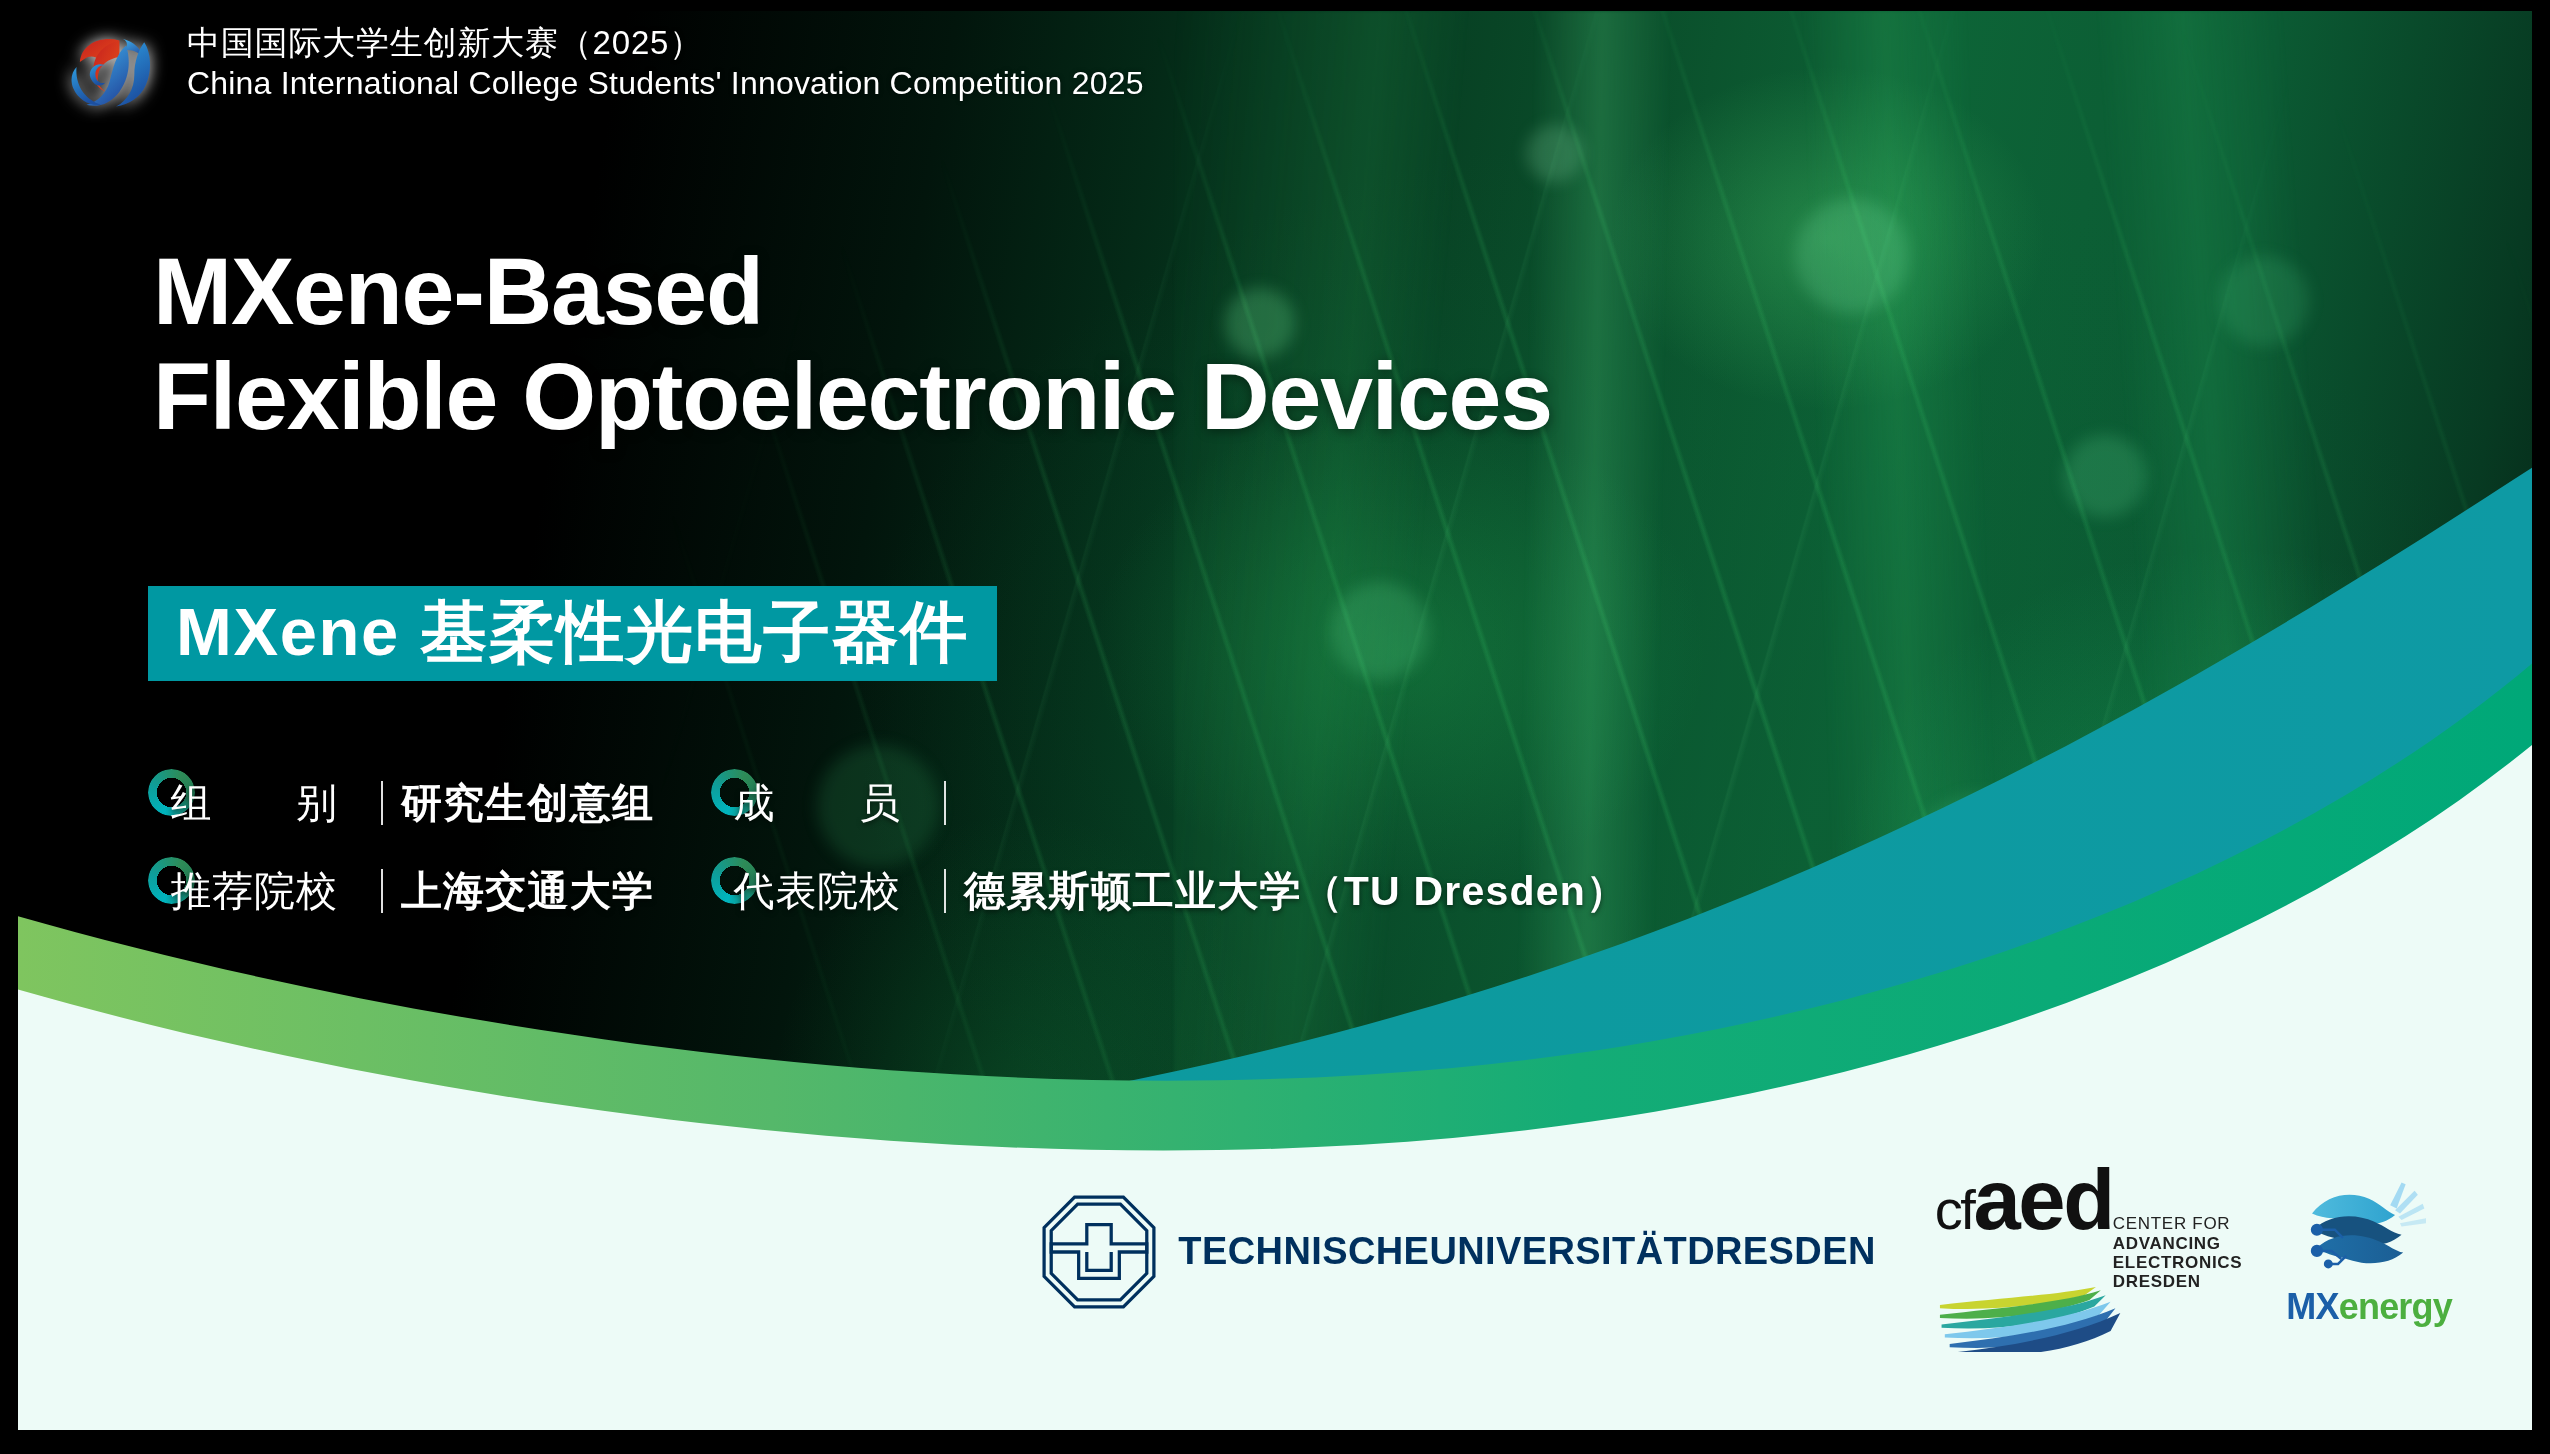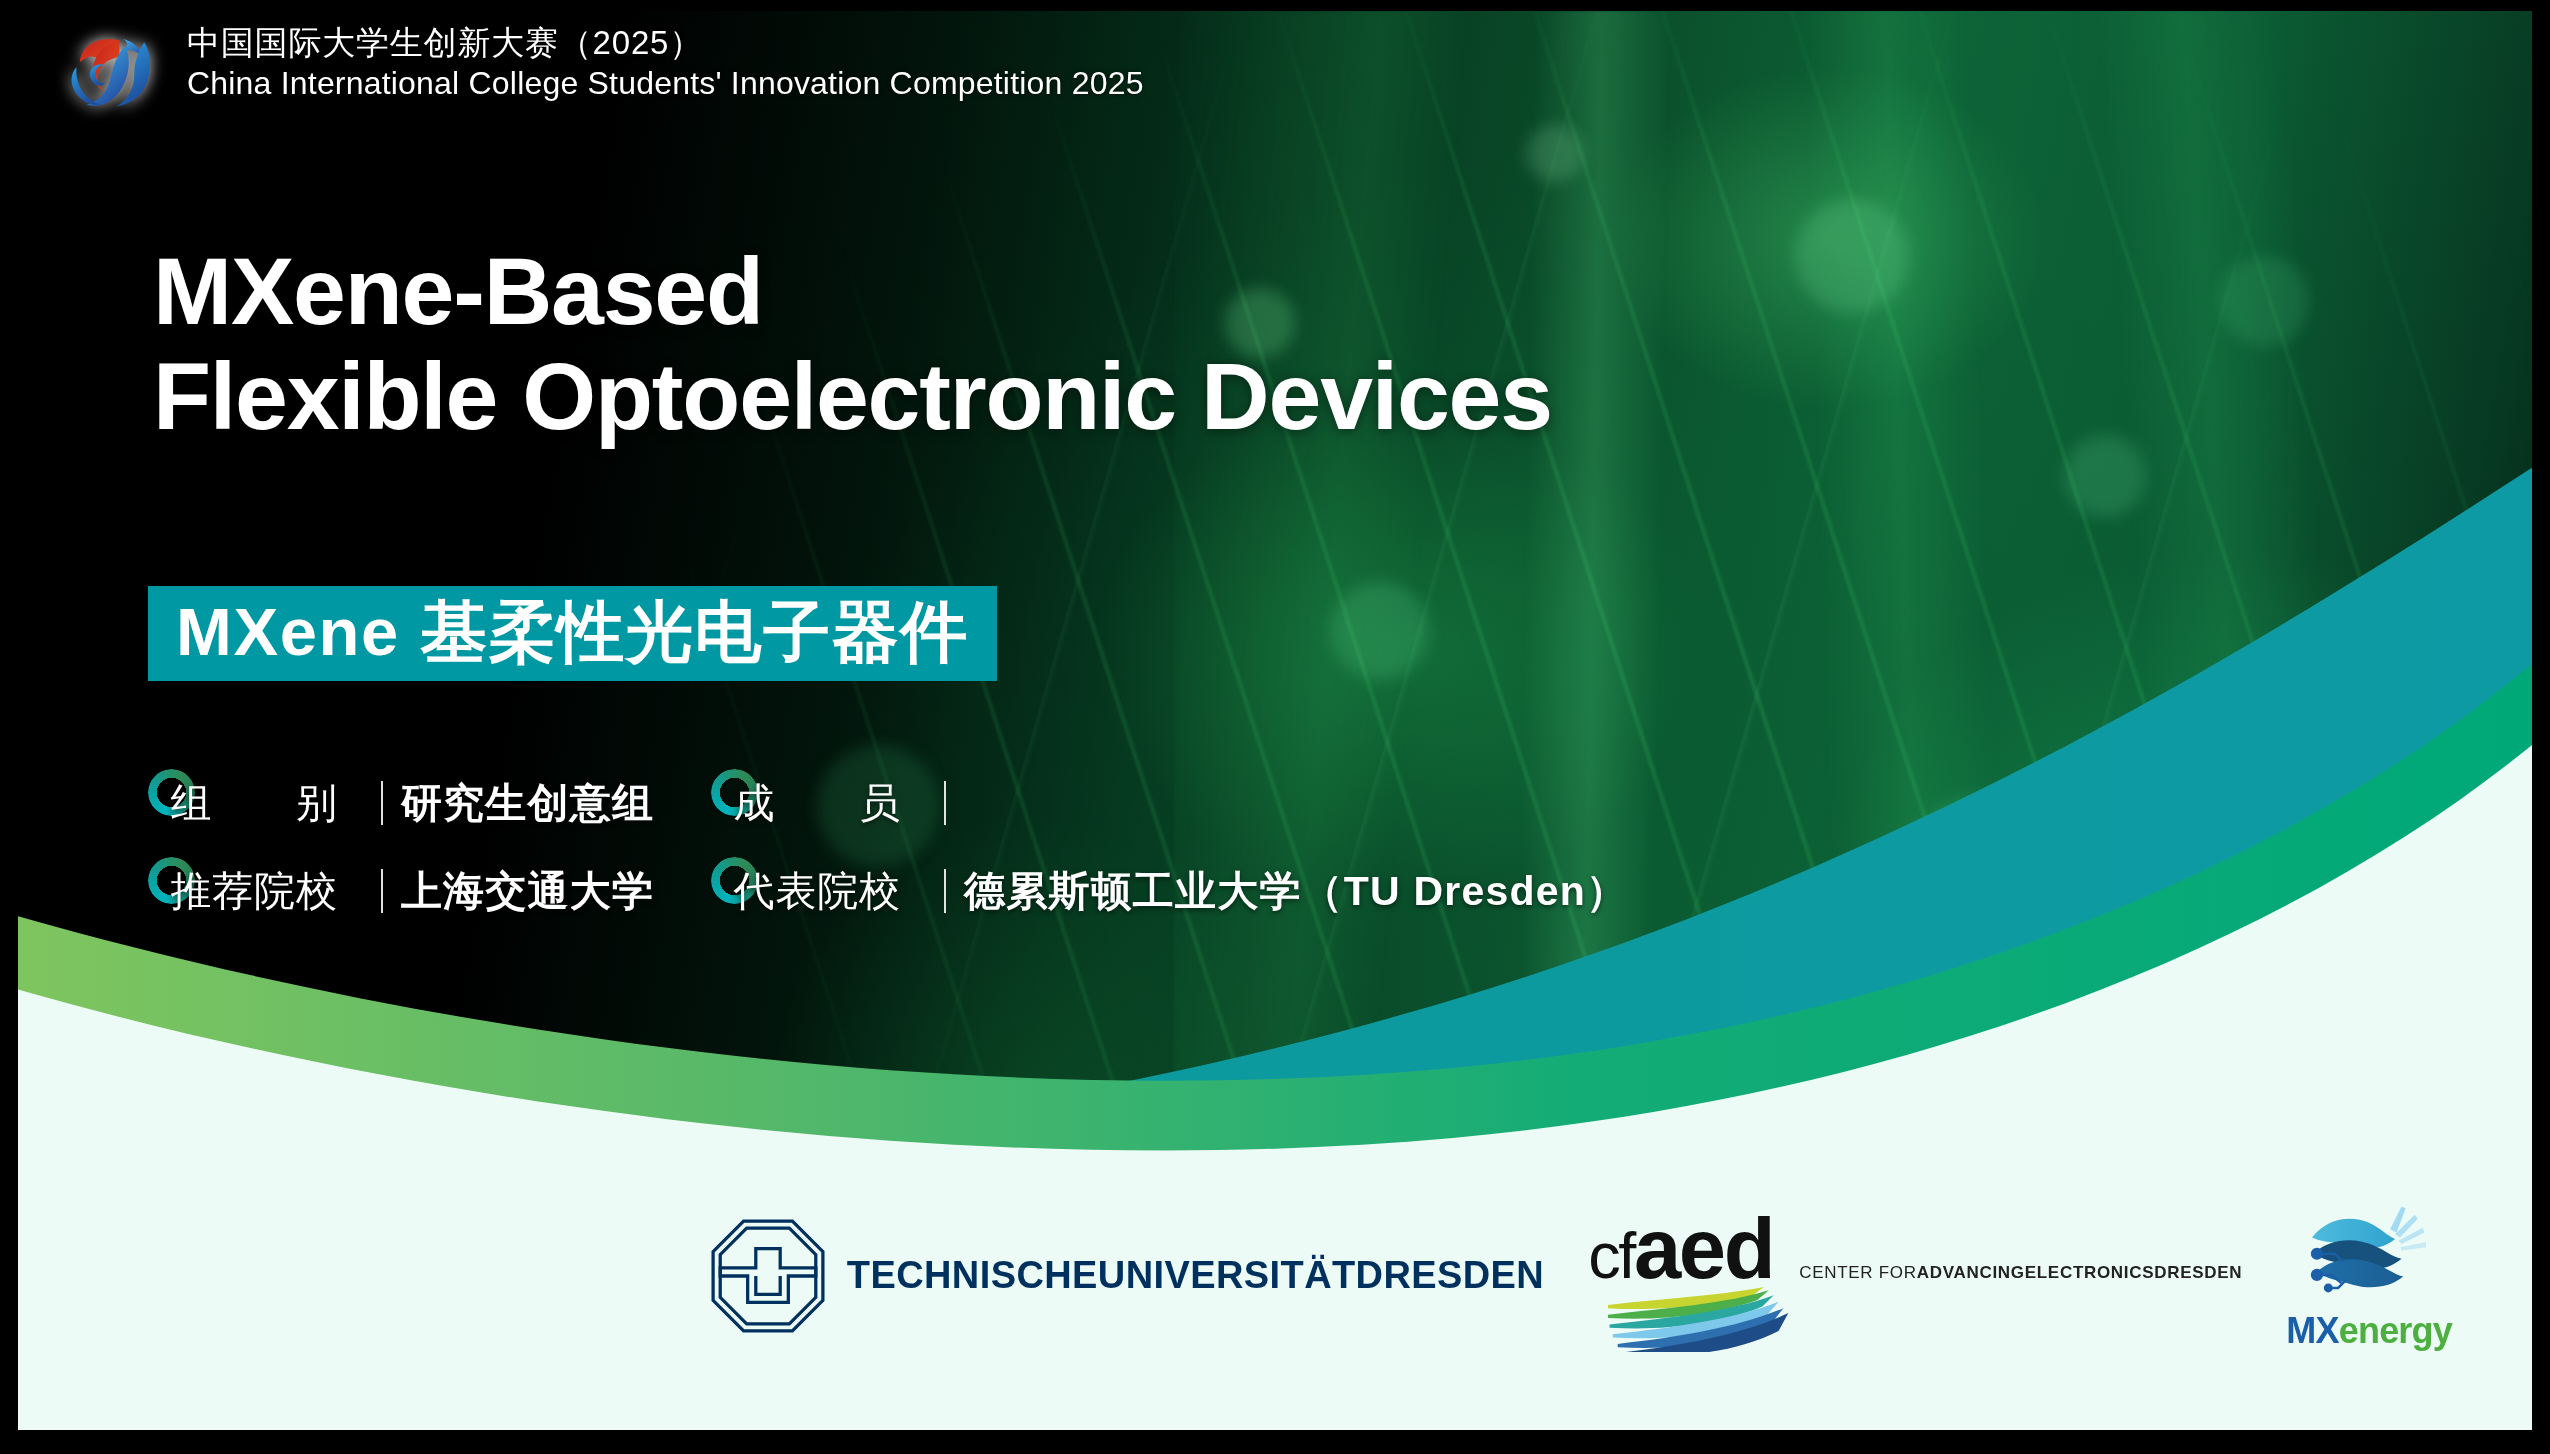--- a/index.html
+++ b/index.html
@@ -174,7 +174,7 @@
   #cfaed .cf-word{ display:flex; align-items:baseline; }
   #cfaed .cf-light{
     font-family:"Liberation Sans", sans-serif;
-    font-size:65px; font-weight:300; color:#111; letter-spacing:-2.4px;
+    font-size:56px; font-weight:300; color:#111; letter-spacing:-2.4px;margin-left:15px;
   }
   #cfaed .cf-bold{
     font-family:"Liberation Sans", sans-serif;

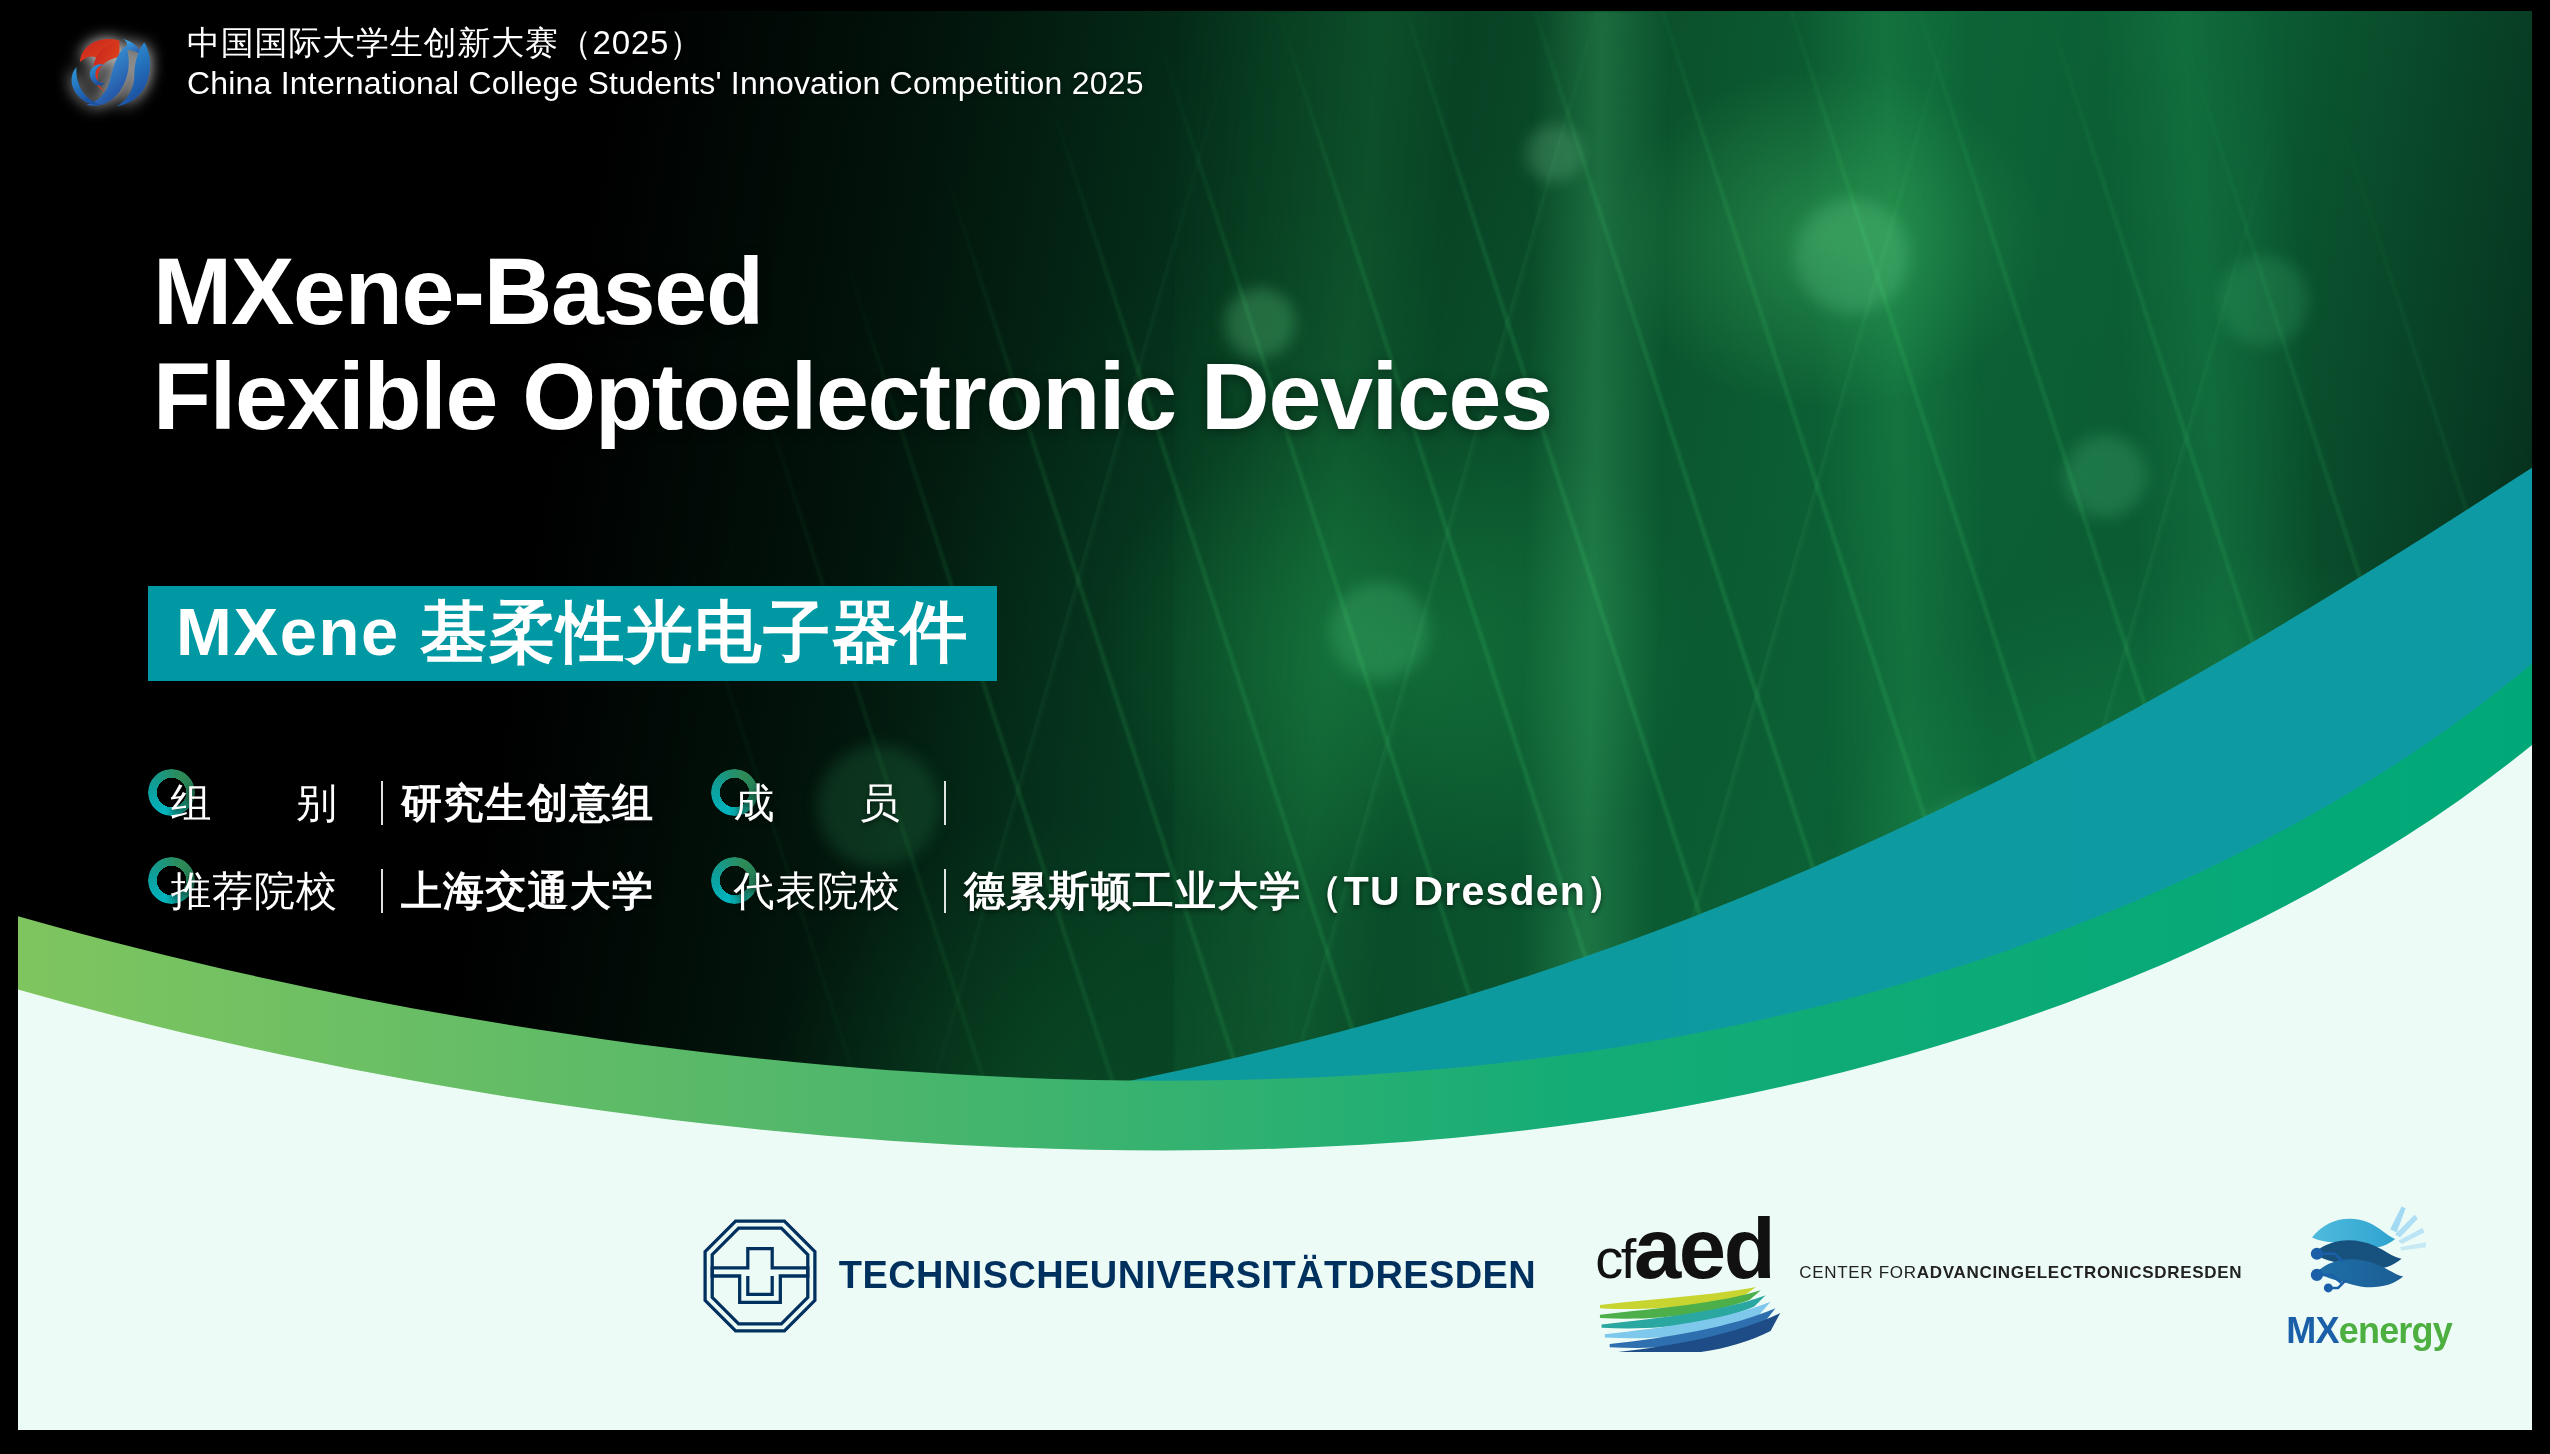--- a/index.html
+++ b/index.html
@@ -181,7 +181,7 @@
     font-size:85px; font-weight:bold; color:#111; letter-spacing:-2.4px;
   }
   #cfaed .cf-sub{
-    display:flex; flex-direction:row; line-height:1.12; margin-left:26px; padding-bottom:8.2px;
+    display:flex; flex-direction:column; line-height:1.12; margin-left:0; padding-bottom:8.2px;
   }
   #cfaed .cf-sub span{
     font-family:"Liberation Sans", sans-serif;

